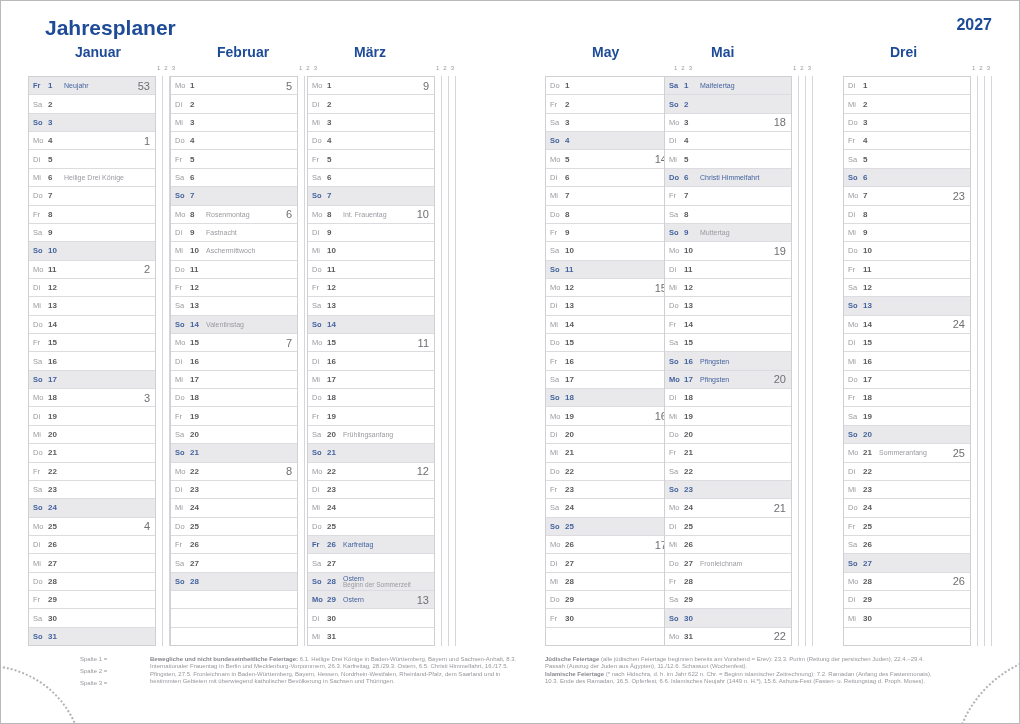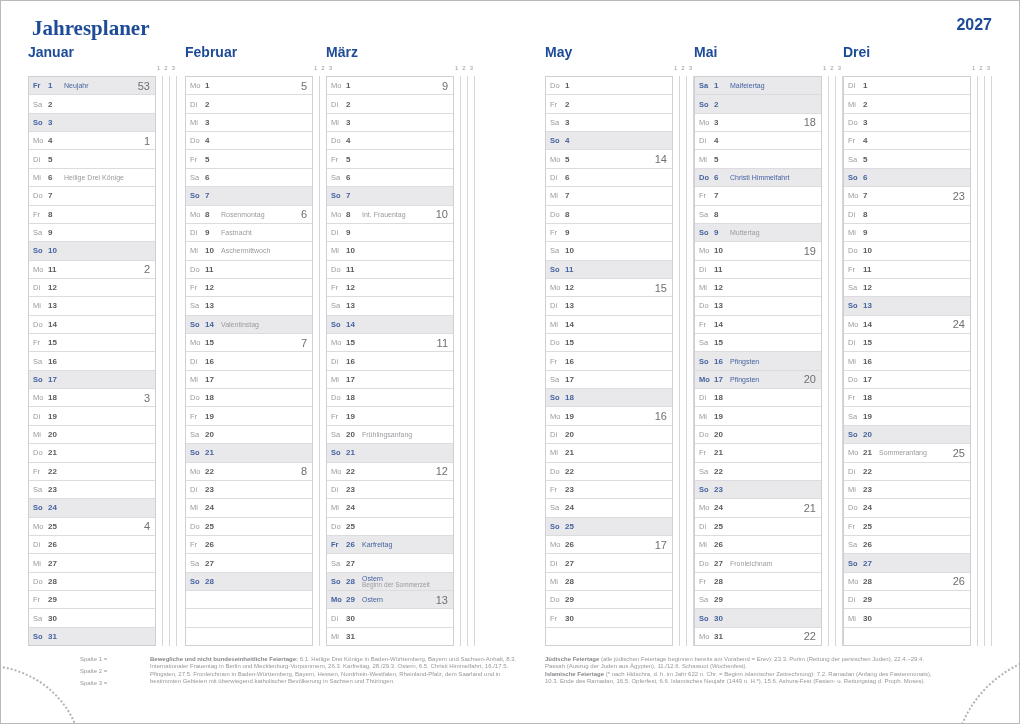--- a/index.html
+++ b/index.html
@@ -8,7 +8,7 @@
     font-family:"Liberation Sans",sans-serif;
     box-shadow: inset 0 0 0 1px #b9b9bd;
   }
-  .title{position:absolute;left:32px;top:16px;font-size:21px;font-weight:bold;color:var(--blue);font-family:Liberation Serif, serif;}
+  .title{position:absolute;left:45px;top:16px;font-size:21px;font-weight:bold;color:var(--blue);}
   .year{position:absolute;right:28px;top:16px;font-size:16px;font-weight:bold;color:var(--blue);}
   .month{position:absolute;top:44px;width:149px;}
   .mname{font-size:14px;font-weight:bold;color:var(--blue);height:16px;}

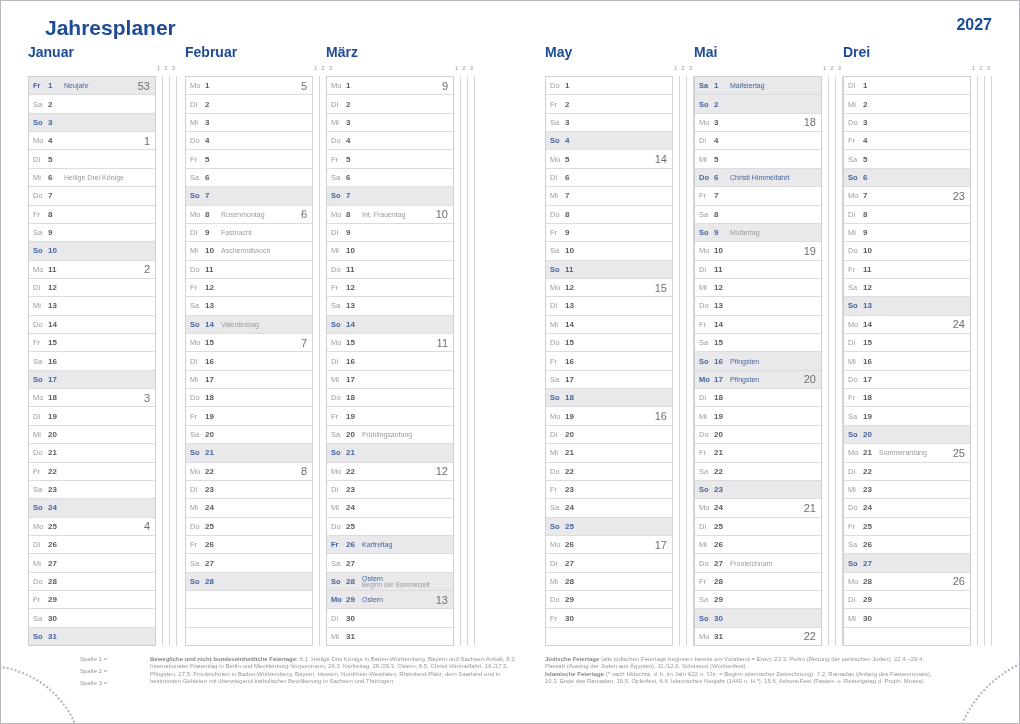--- a/index.html
+++ b/index.html
@@ -11,7 +11,7 @@
   .title{position:absolute;left:45px;top:16px;font-size:21px;font-weight:bold;color:var(--blue);}
   .year{position:absolute;right:28px;top:16px;font-size:16px;font-weight:bold;color:var(--blue);}
   .month{position:absolute;top:44px;width:149px;}
-  .mname{font-size:14px;font-weight:bold;color:var(--blue);height:16px;}
+  .mname{font-size:14px;font-weight:bold;color:var(--blue);height:16px;margin-left:47px;}
   .c123{position:absolute;top:21px;right:0;width:22px;display:flex;justify-content:space-between;
         padding:0 2px;box-sizing:border-box;color:#9a9aa0;font-size:6px;}
   .mbody{position:absolute;top:32px;left:0;display:flex;}

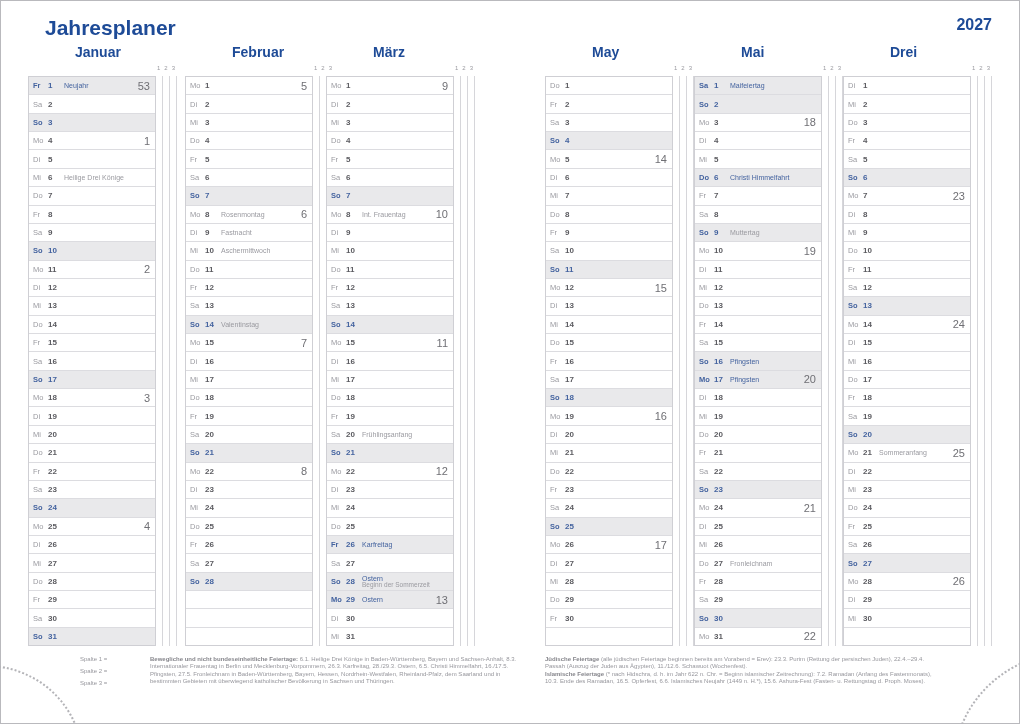--- a/index.html
+++ b/index.html
@@ -223,7 +223,7 @@
           </div>
         </div>
       </div>
-      <div class="month" style="left: 185px;">
+      <div class="month" style="left: 170px;">
         <div class="mname">Februar</div>
         <div class="c123">
           <span>1</span>

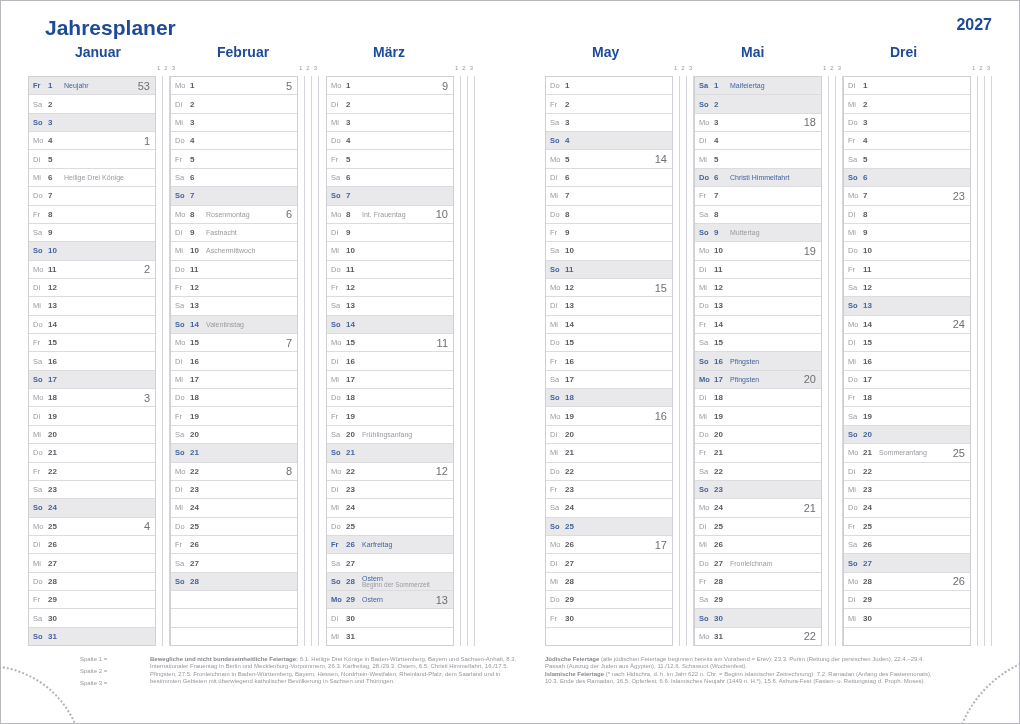--- a/index.html
+++ b/index.html
@@ -387,7 +387,7 @@
           </div>
         </div>
       </div>
-      <div class="month" style="left: 326px;">
+      <div class="month" style="left: 307px;">
         <div class="mname">März</div>
         <div class="c123">
           <span>1</span>

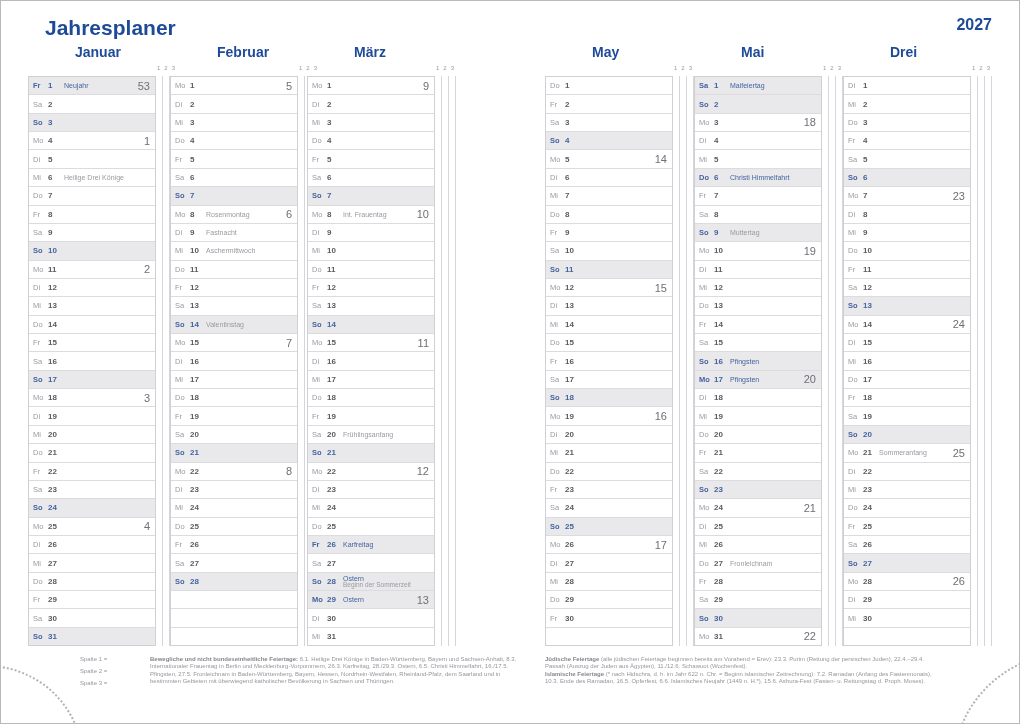--- a/index.html
+++ b/index.html
@@ -736,7 +736,7 @@
           </div>
         </div>
       </div>
-      <div class="month" style="left: 694px;">
+      <div class="month" style="left: 664px;">
         <div class="mname">Mai</div>
         <div class="c123">
           <span>1</span>

